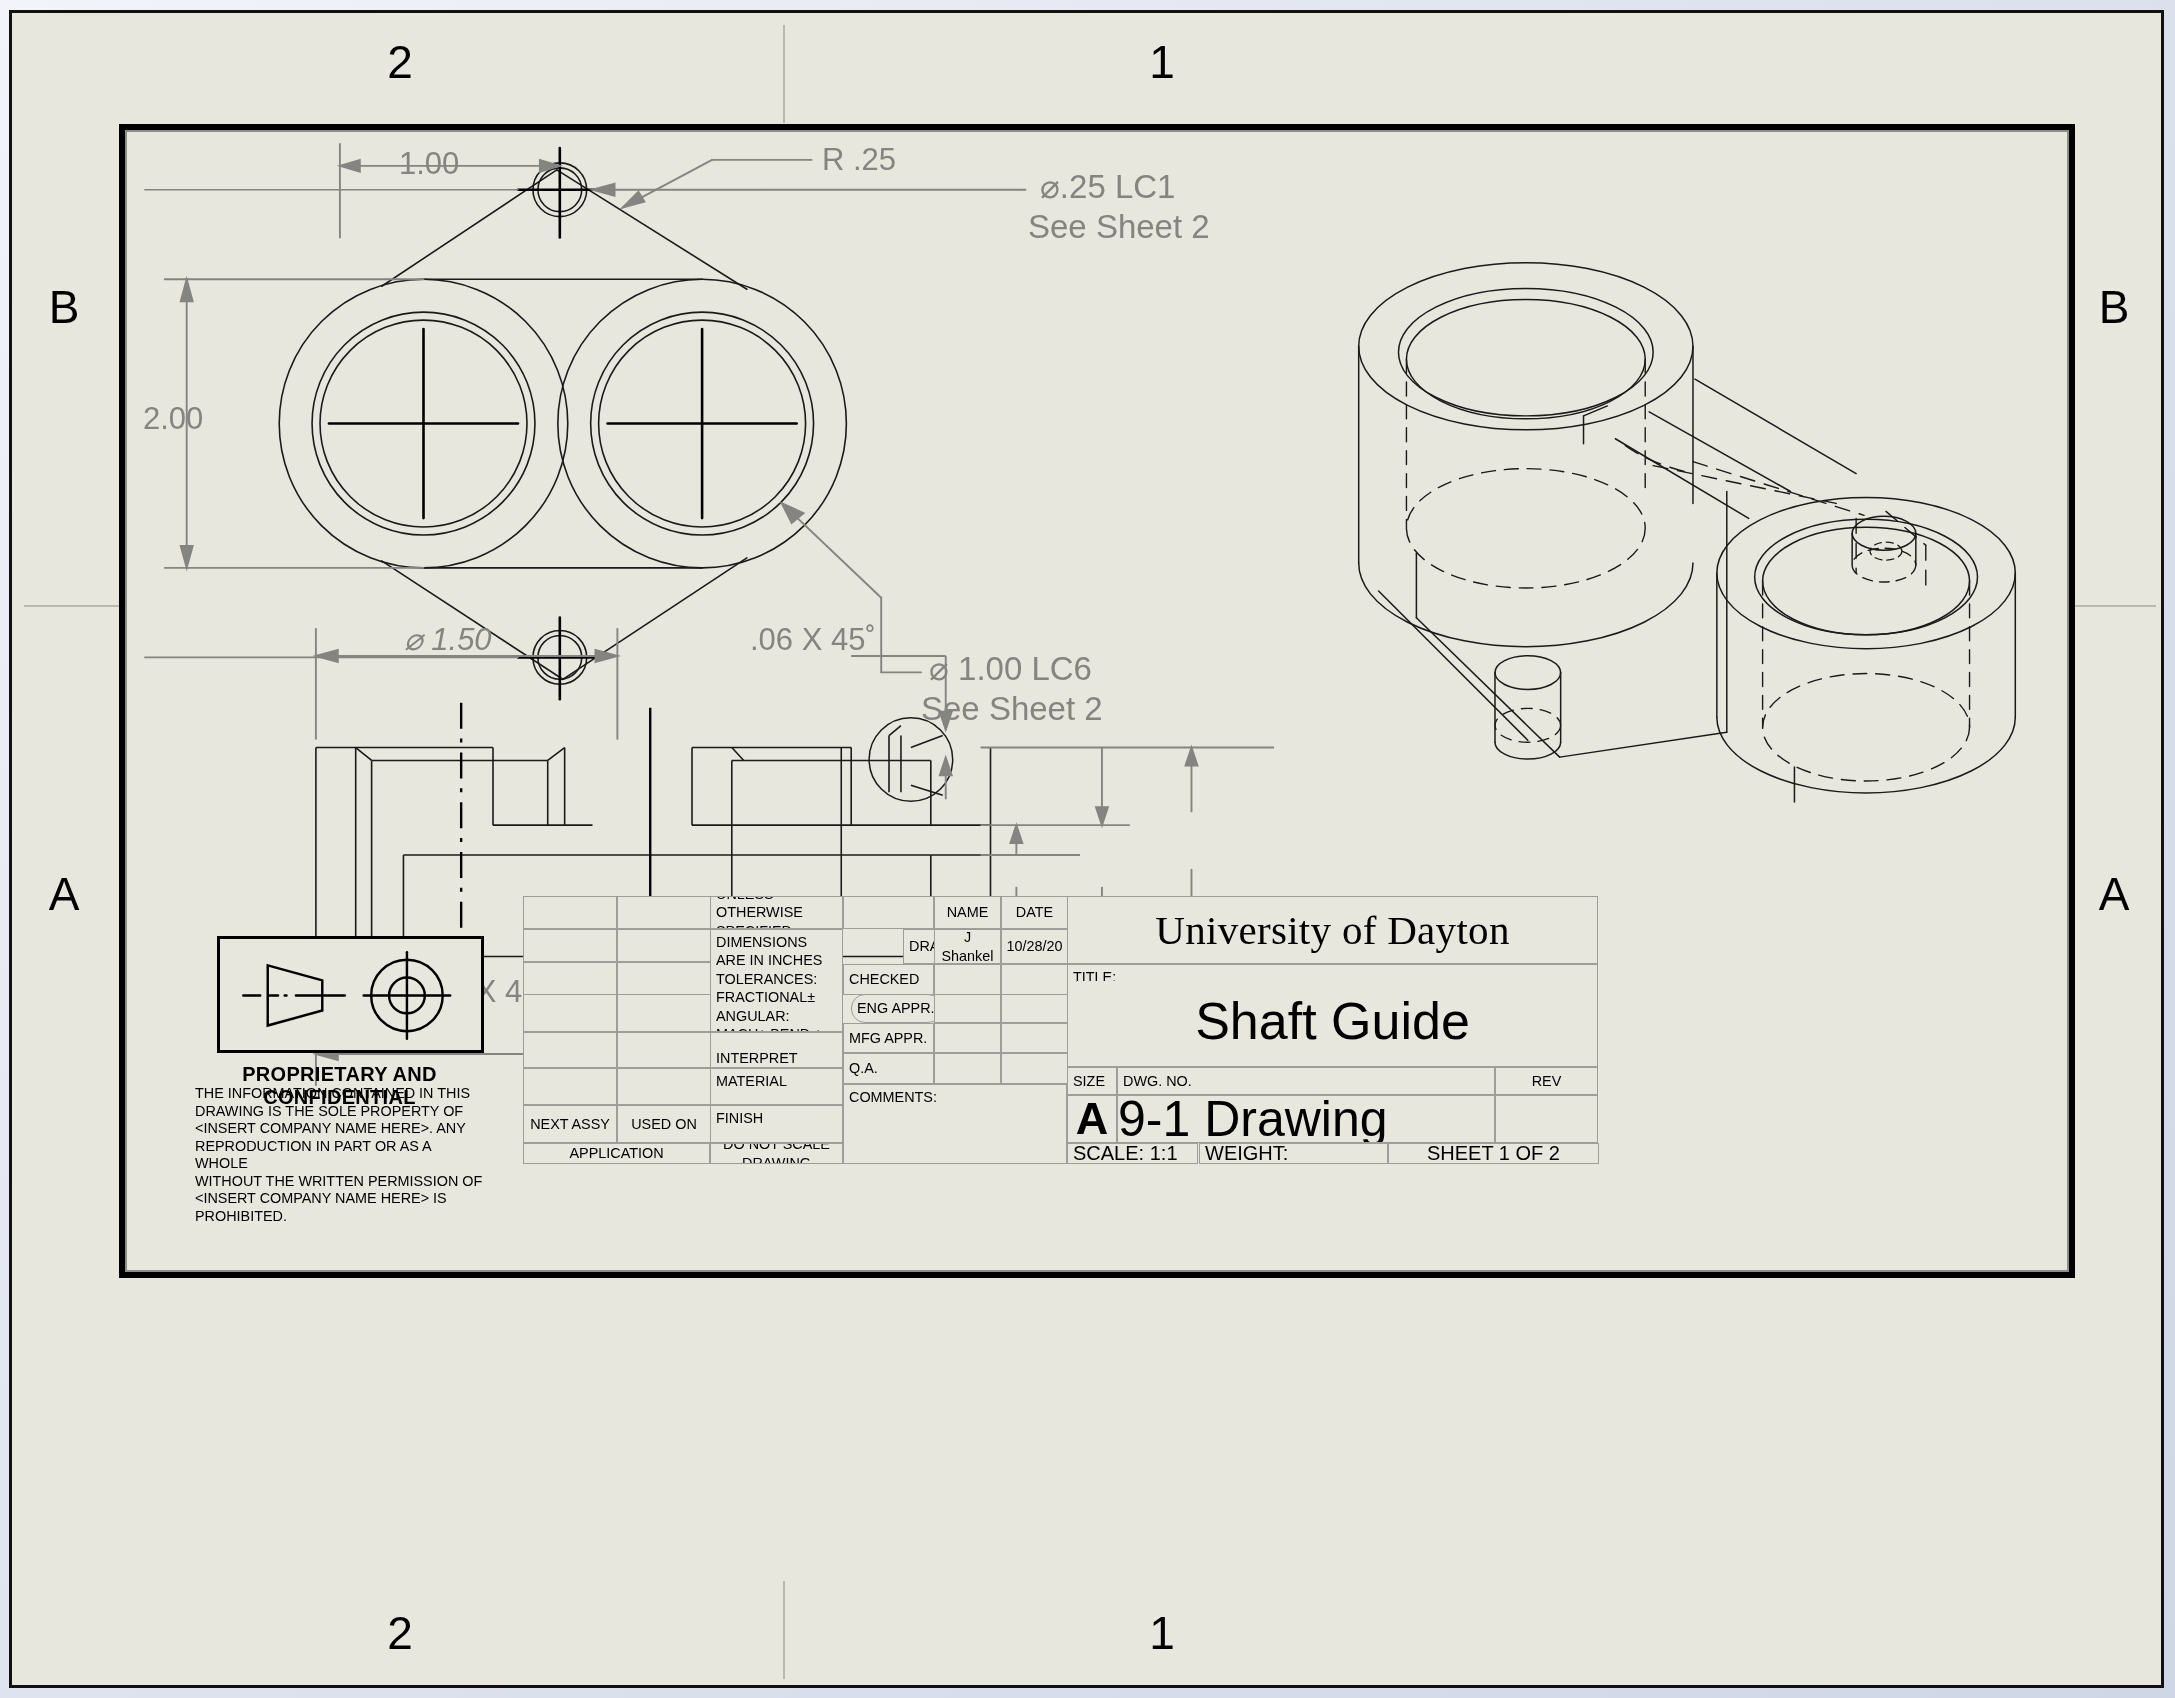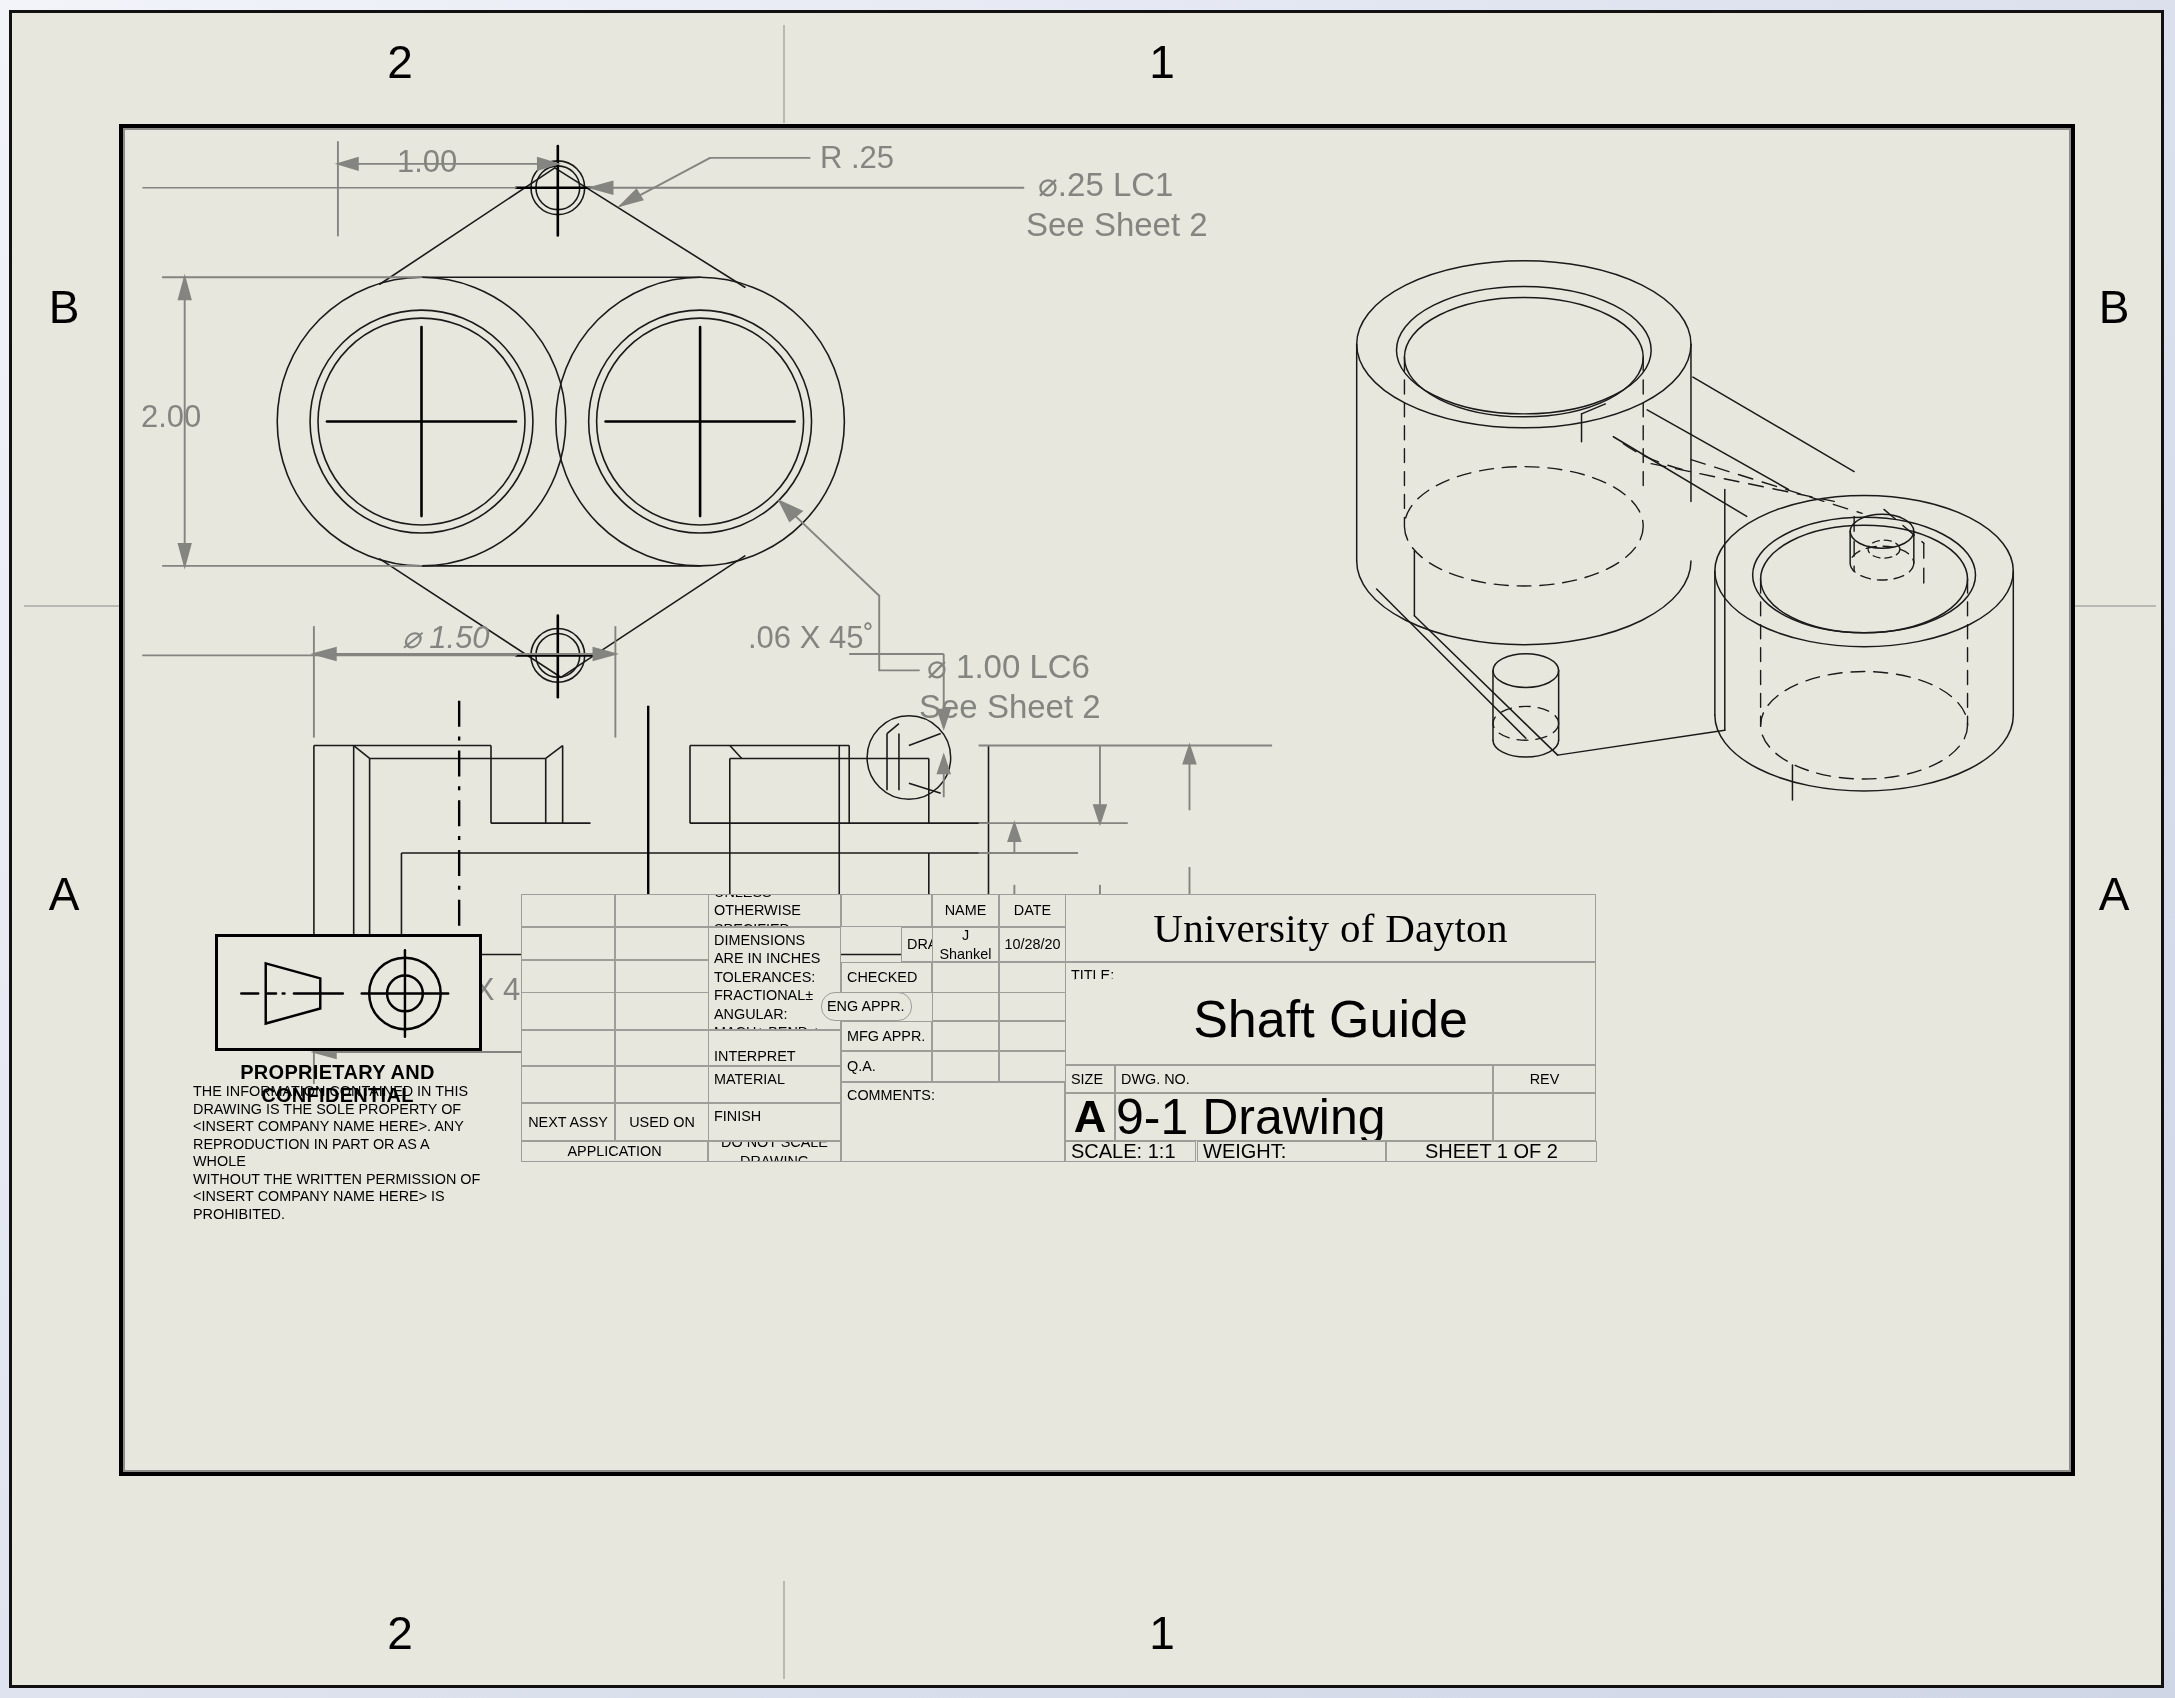--- a/index.html
+++ b/index.html
@@ -40,8 +40,8 @@
   #frame {
     position: absolute;
     left: 107px; top: 111px;
-    width: 1956px; height: 1352px;
-    border: 4px solid #000000;
+    width: 1956px; height: 1154px;
+    border: 6px solid #000000;
     background: #e7e7de;
   }
   #frame-inner {

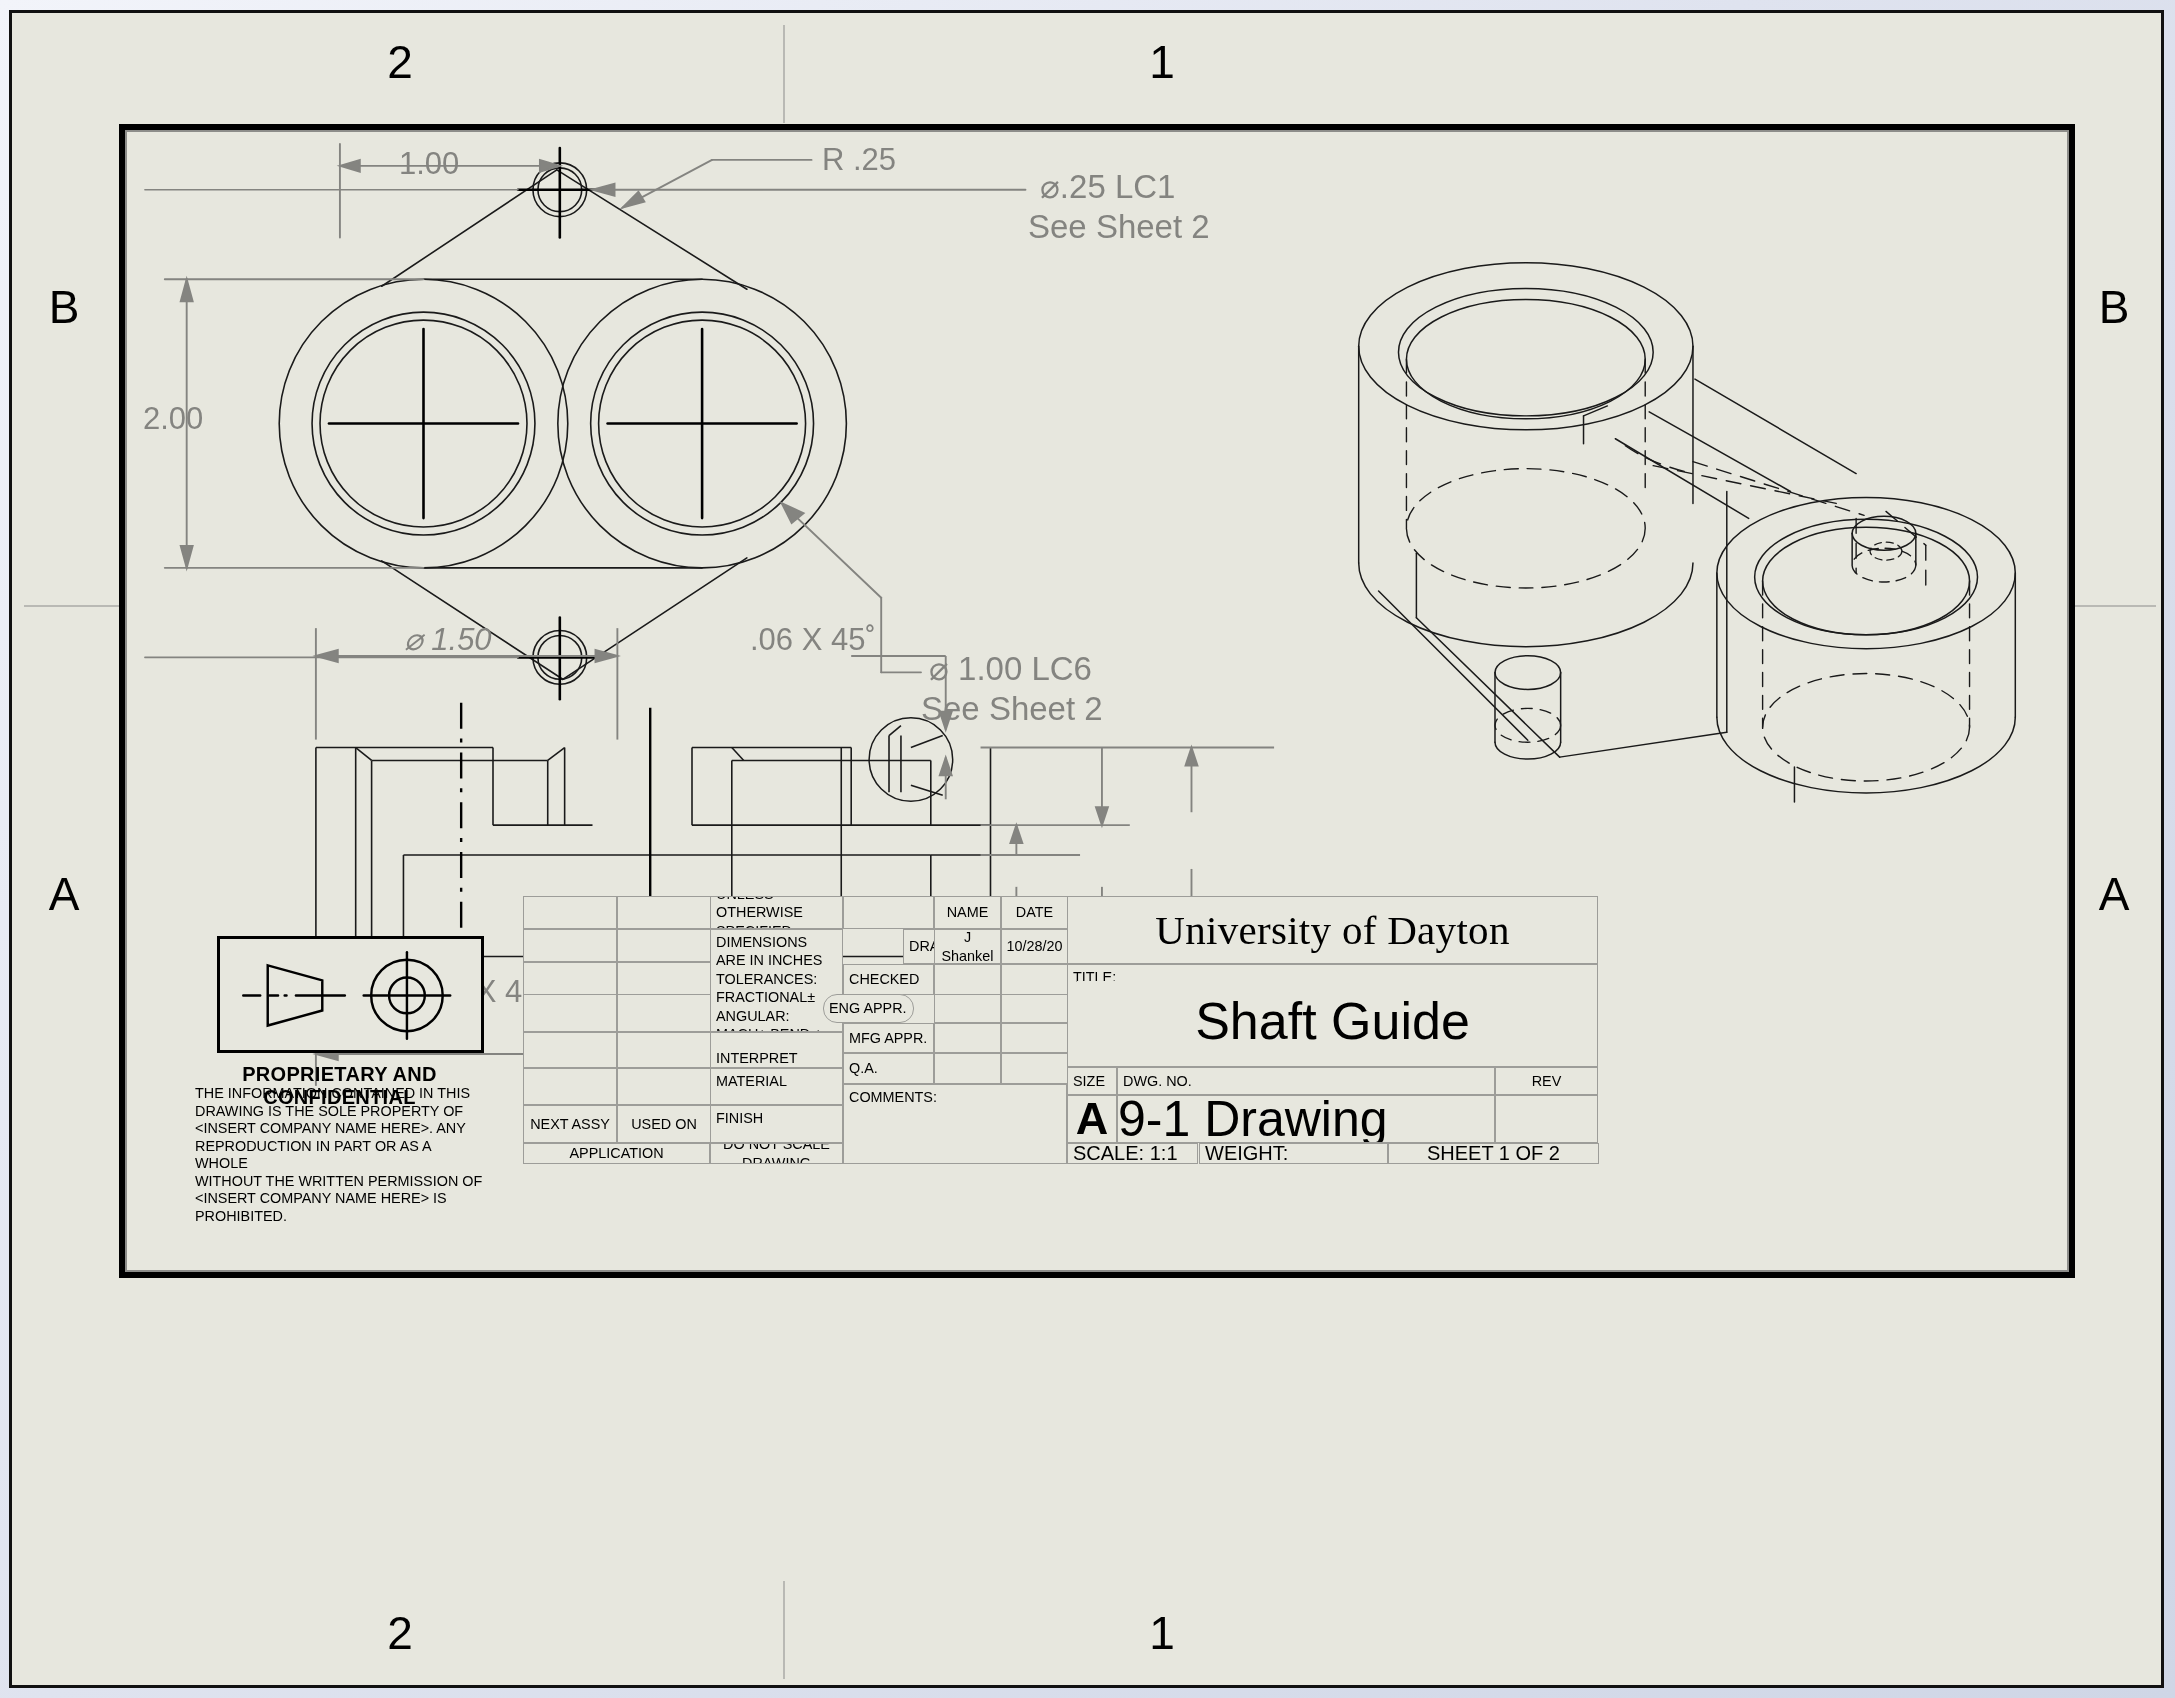--- a/index.html
+++ b/index.html
@@ -446,7 +446,7 @@
       <div class="tb-cell tb-c" style="left:411px; top:86px; width:67px; height:31px;"></div>
       <div class="tb-cell tb-c" style="left:478px; top:86px; width:67px; height:31px;"></div>
 
-      <div class="tb-cell tb-l" style="left:300px; top:116px; width:91px; height:29px;border-radius:14px;">ENG APPR.</div>
+      <div class="tb-cell tb-l" style="left:328px; top:116px; width:91px; height:29px;border-radius:14px;">ENG APPR.</div>
       <div class="tb-cell tb-c" style="left:411px; top:116px; width:67px; height:29px;"></div>
       <div class="tb-cell tb-c" style="left:478px; top:116px; width:67px; height:29px;"></div>
 

